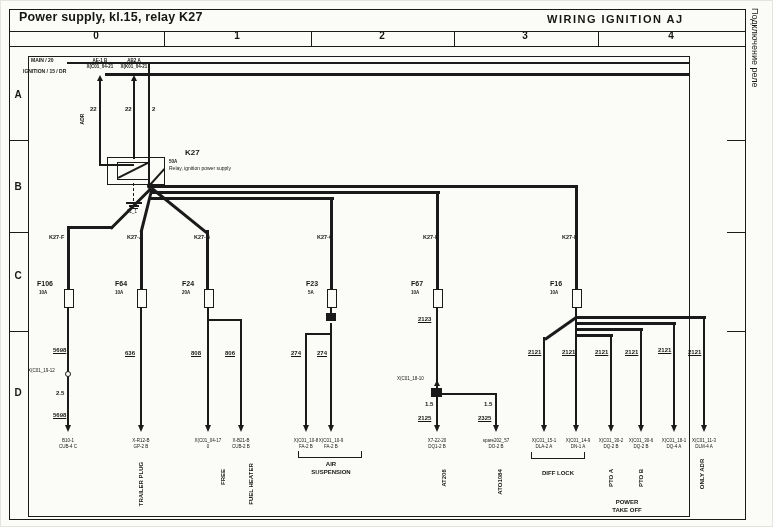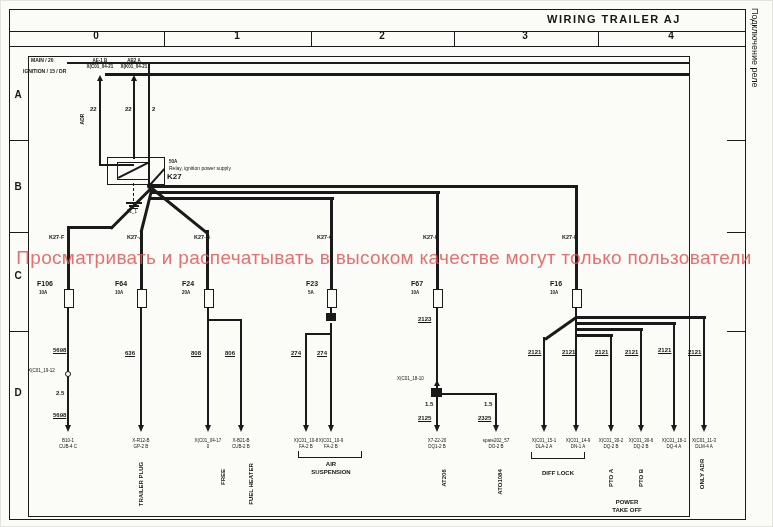--- a/index.html
+++ b/index.html
@@ -42,6 +42,7 @@
 
 <div id="stage">
   <div id="paper">
+    <div class="txt s12b" style="left:18px;top:10px">Power supply, kl.15, relay K27</div>
     <div class="txt s11b ls" style="left:546px;top:13px">WIRING TRAILER  AJ</div>
     <div class="txt s9 vert" style="left:749px;top:7px">Подключение реле</div>
     <div class="txt wm ctr" style="left:383px;top:247px">Просматривать и распечатывать в высоком качестве могут только пользователи</div>

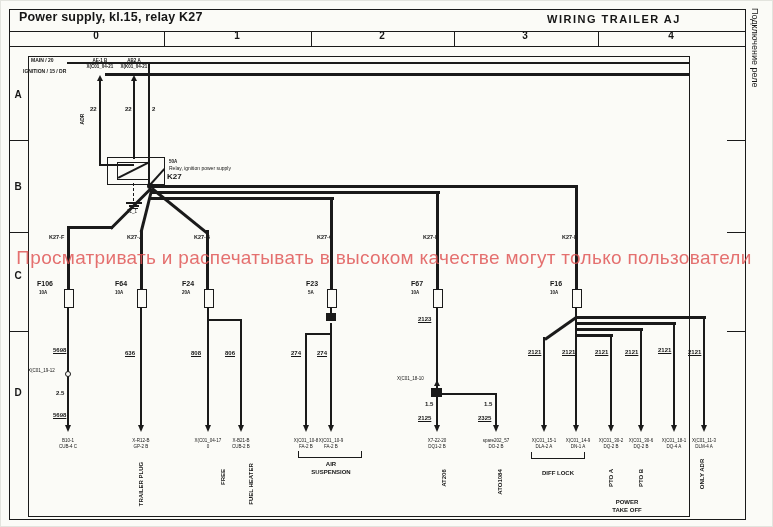--- a/index.html
+++ b/index.html
@@ -43,7 +43,7 @@
 <div id="stage">
   <div id="paper">
     <div class="txt s12b" style="left:18px;top:10px">Power supply, kl.15, relay K27</div>
-    <div class="txt s11b ls" style="left:546px;top:13px">WIRING TRAILER  AJ</div>
+    <div class="txt s11b ls" style="left:546px;top:13px">WIRING IGNITION  AJ</div>
     <div class="txt s9 vert" style="left:749px;top:7px">Подключение реле</div>
     <div class="txt wm ctr" style="left:383px;top:247px">Просматривать и распечатывать в высоком качестве могут только пользователи</div>
   <div class="txt s10b ctr" style="left: 95px; top: 30px;">0</div>

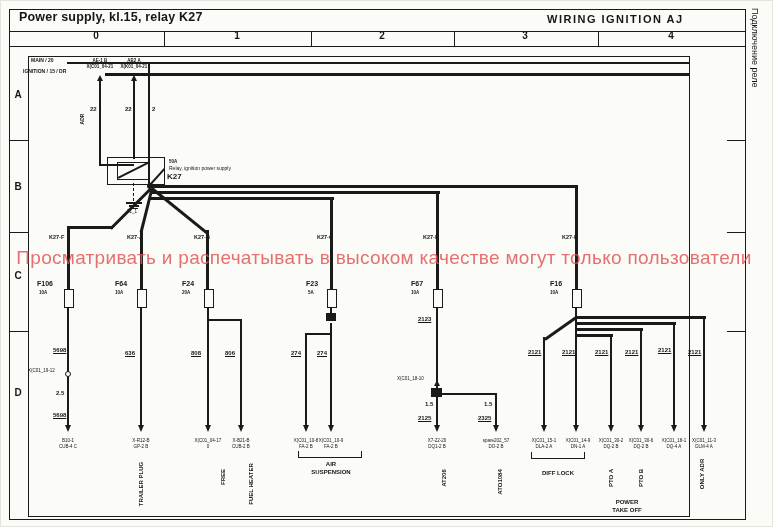--- a/index.html
+++ b/index.html
@@ -65,7 +65,7 @@
       <div class="txt s6b" style="left: 124px; top: 105px;">22</div>
       <div class="txt s6b" style="left: 151px; top: 105px;">2</div>
       <div class="txt s5b rot" style="left: 82px; top: 118px;">ADR</div>
-      <div class="txt s8b" style="left: 166px; top: 148px; margin-top: 24px;">K27</div>
+      <div class="txt s8b" style="left: 184px; top: 148px;">K27</div>
       <div class="txt s45b" style="left: 168px; top: 159px;">50A</div>
       <div class="txt s5" style="left: 168px; top: 165px;">Relay, ignition power supply</div>
       <div class="txt s45" style="left: 126px; top: 209px;">31_1</div>

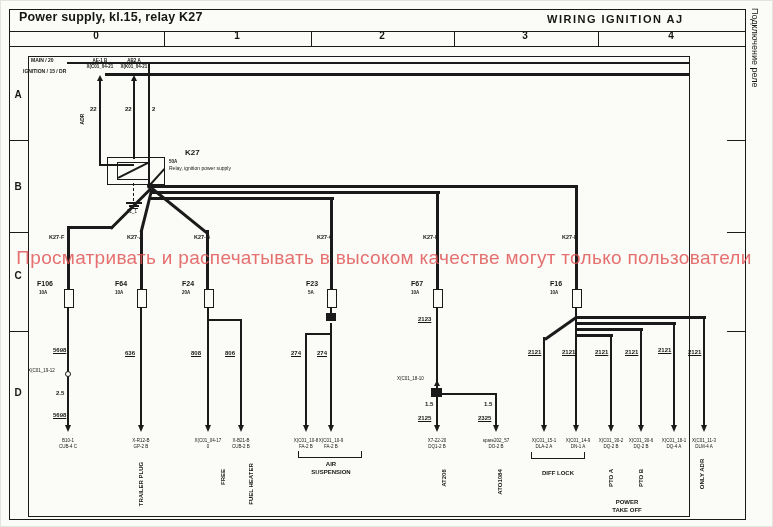--- a/index.html
+++ b/index.html
@@ -45,7 +45,6 @@
     <div class="txt s12b" style="left:18px;top:10px">Power supply, kl.15, relay K27</div>
     <div class="txt s11b ls" style="left:546px;top:13px">WIRING IGNITION  AJ</div>
     <div class="txt s9 vert" style="left:749px;top:7px">Подключение реле</div>
-    <div class="txt wm ctr" style="left:383px;top:247px">Просматривать и распечатывать в высоком качестве могут только пользователи</div>
   <div class="txt s10b ctr" style="left: 95px; top: 30px;">0</div>
       <div class="txt s10b ctr" style="left: 236px; top: 30px;">1</div>
       <div class="txt s10b ctr" style="left: 381px; top: 30px;">2</div>

